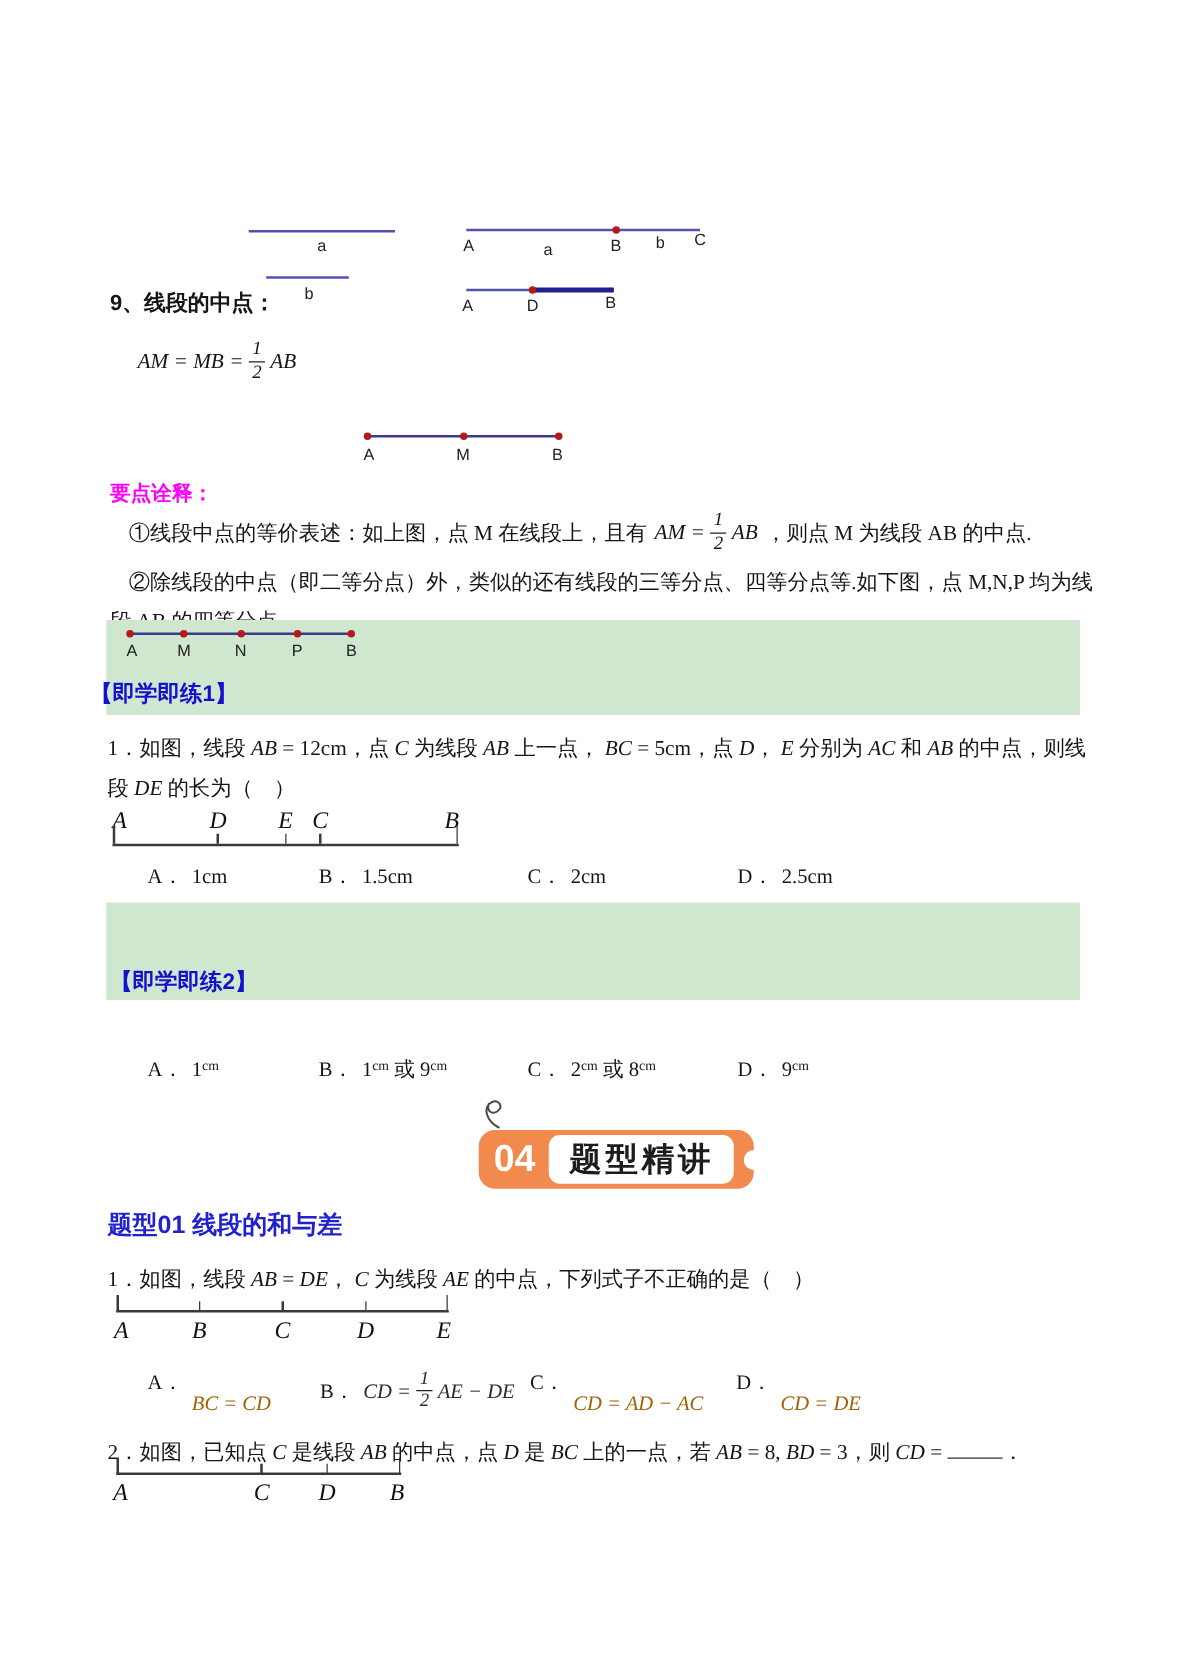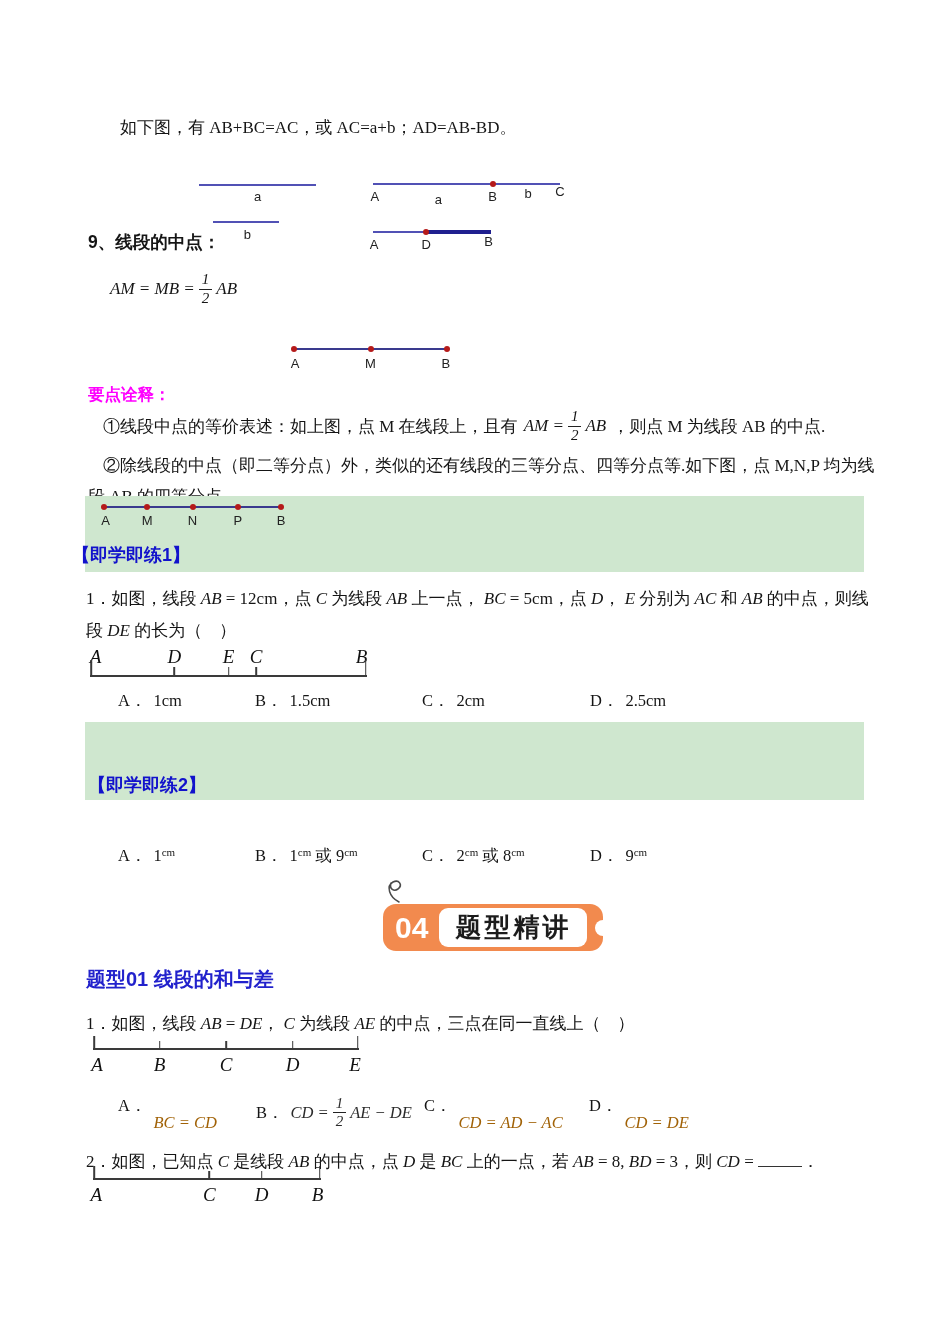--- a/index.html
+++ b/index.html
@@ -61,7 +61,6 @@
 
 <div id="page">
 
-  <div class="abs para" style="left:120px;top:112px;width:720px">如下图，有 AB+BC=AC，或 AC=a+b；AD=AB-BD。</div>
 
   <div class="segd" style="left:199px;top:184px;width:117px">
     <div class="ln"></div>

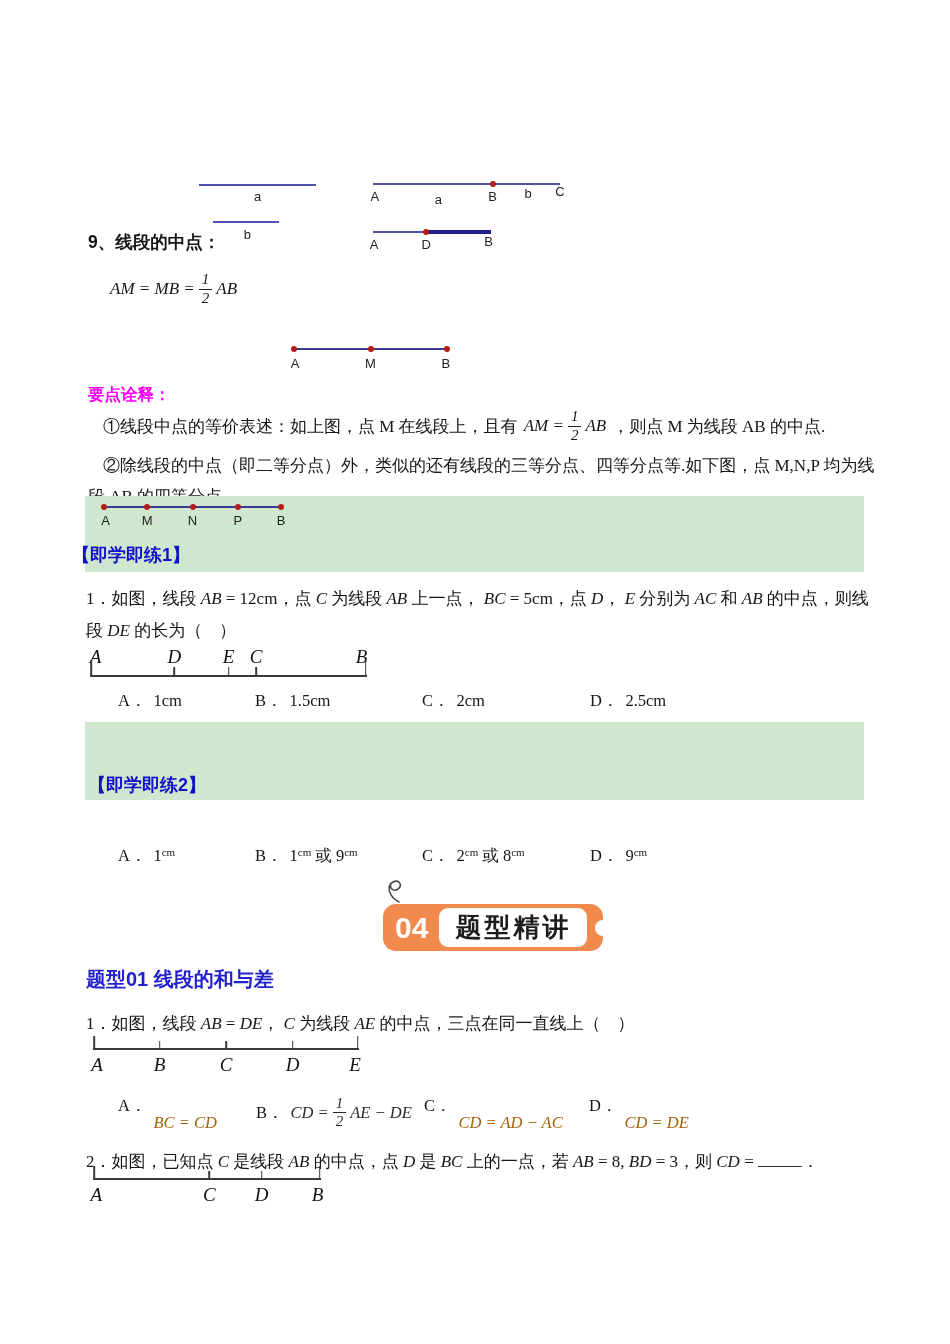--- a/index.html
+++ b/index.html
@@ -191,7 +191,7 @@
 
   <div class="abs topic-head" style="left:86px;top:966px">题型01 线段的和与差</div>
 
-  <div class="abs para" style="left:86px;top:1008px;width:790px"><span>1．如图，线段 </span><span class="m">AB</span><span> = </span><span class="m">DE</span><span>， </span><span class="m">C</span><span> 为线段 </span><span class="m">AE</span><span> 的中点，三点在同一直线上（　）</span></div>
+  <div class="abs para" style="left:86px;top:1008px;width:790px"><span>1．如图，线段 </span><span class="m">AB</span><span> = </span><span class="m">DE</span><span>， </span><span class="m">C</span><span> 为线段 </span><span class="m">AE</span><span> 的中点，下列式子不正确的是（　）</span></div>
 
   <div class="ruler" style="left:93px;top:1036px;width:266px;height:40px">
     <div class="rl" style="top:12px"></div>

